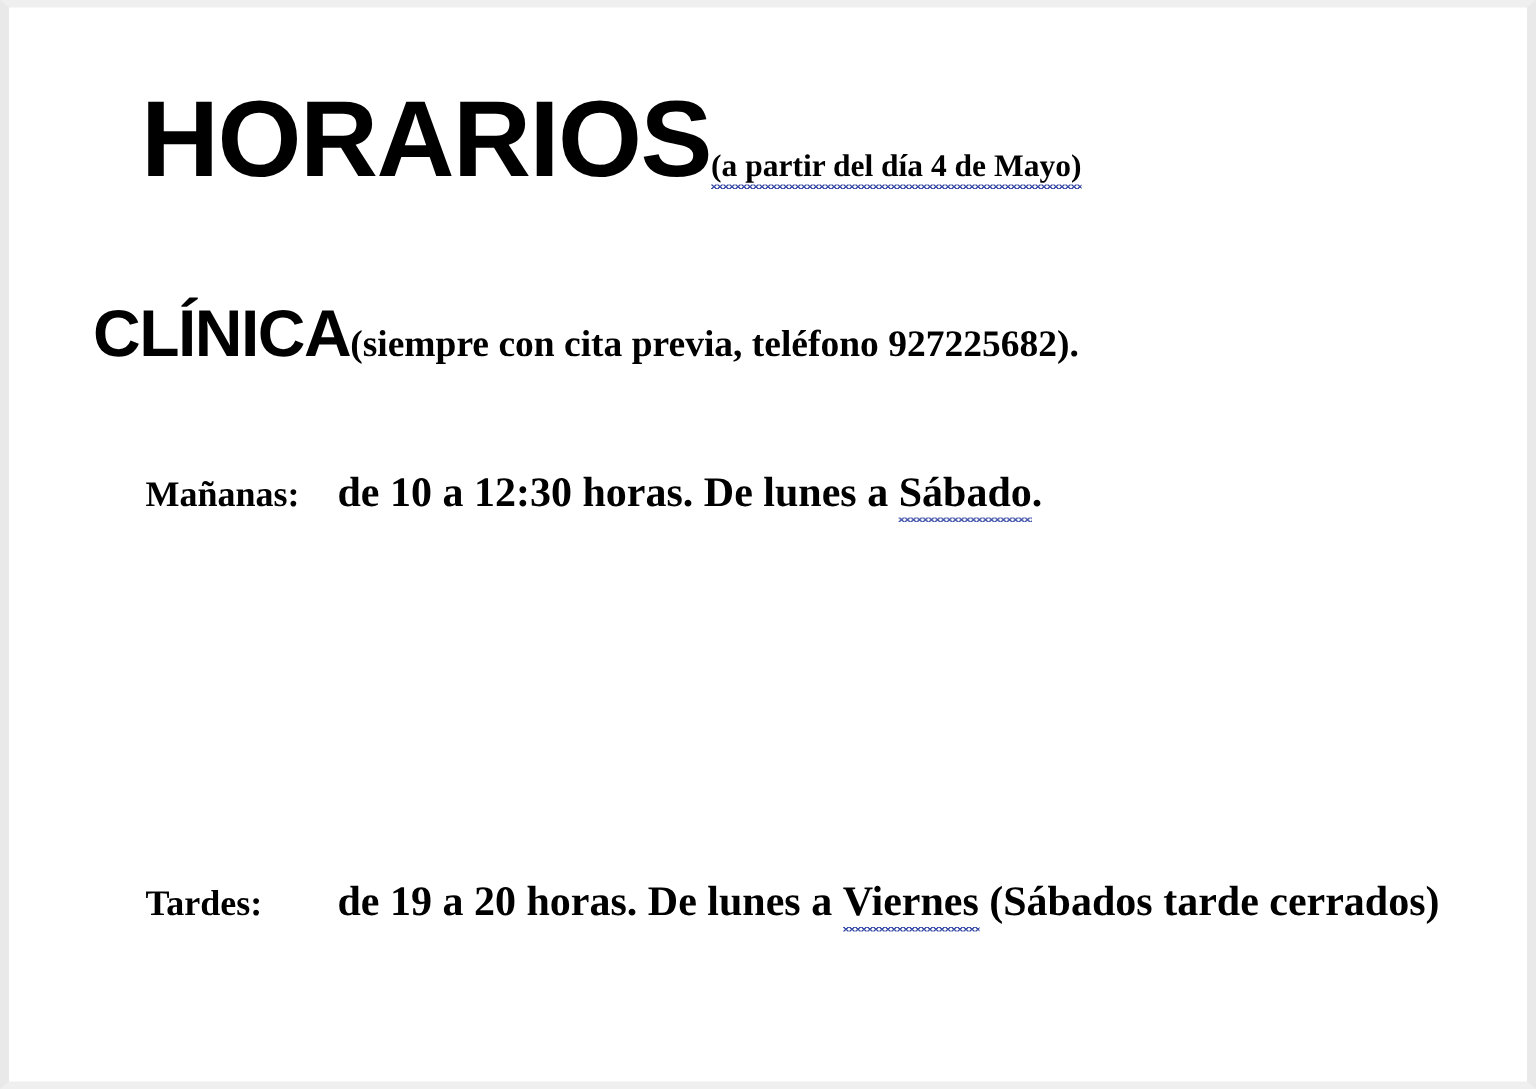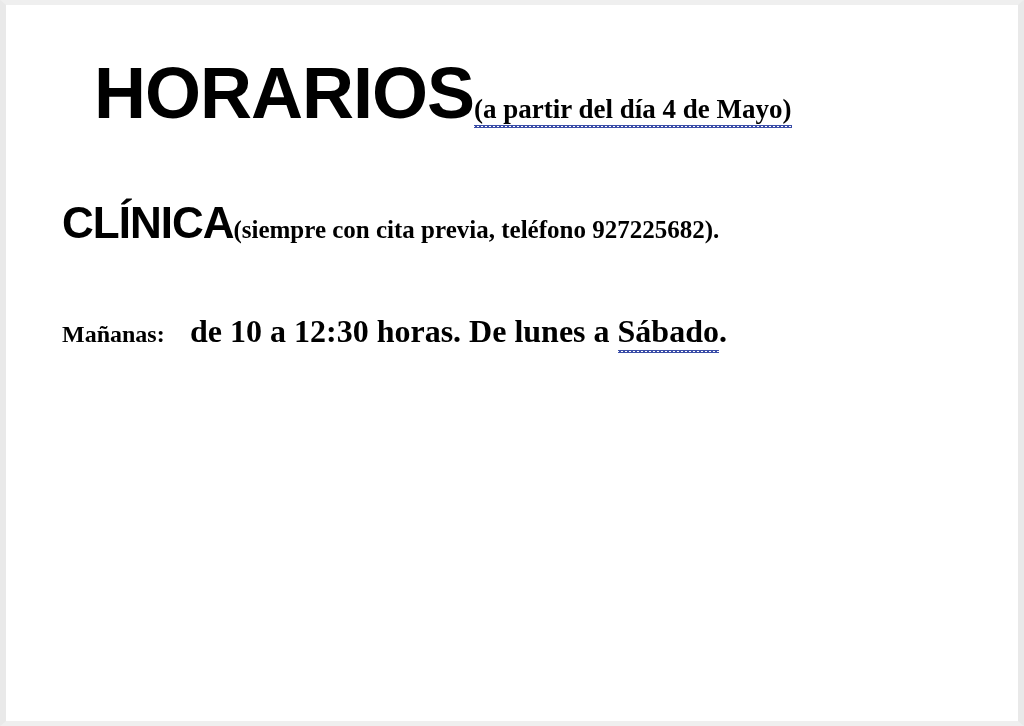--- a/index.html
+++ b/index.html
@@ -48,7 +48,7 @@
   .sub-note {
     font-family: "Liberation Serif", serif;
     font-weight: bold;
-    font-size: 27px;
+    font-size: 21px;
     vertical-align: baseline;
   }
   .section-title {

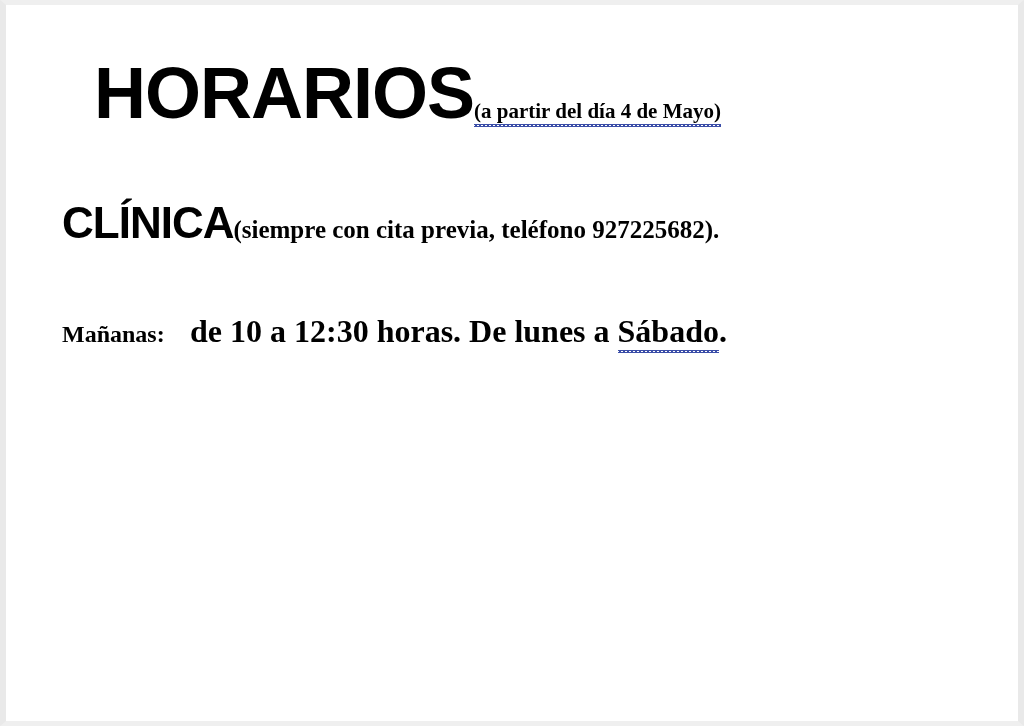--- a/index.html
+++ b/index.html
@@ -103,7 +103,7 @@
   .tienda-m { left: 56px; top: 535px; }
   .tienda-t { left: 56px; top: 581px; }
 
-  .col-label { display: inline-block; width: 128px; }
+  .col-label { display: inline-block; width: 128px; margin-left: 35px; }
 </style>
 </head>
 <body>

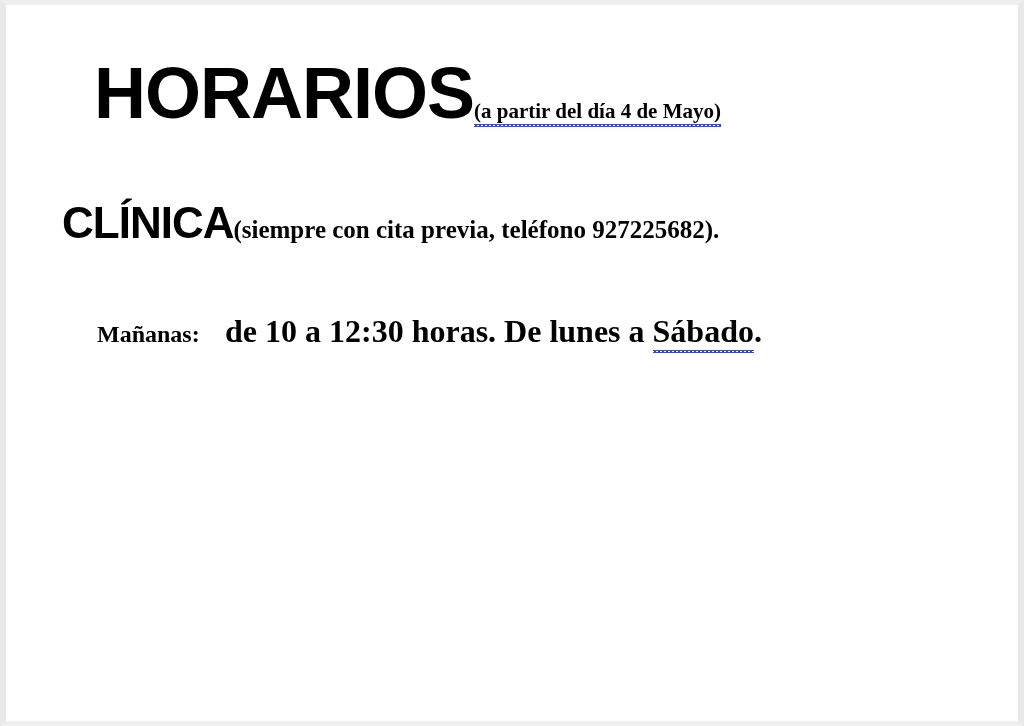--- a/index.html
+++ b/index.html
@@ -73,7 +73,7 @@
   .sched-text {
     font-family: "Liberation Serif", serif;
     font-weight: bold;
-    font-size: 32px;
+    font-size: 28px;
   }
 
   

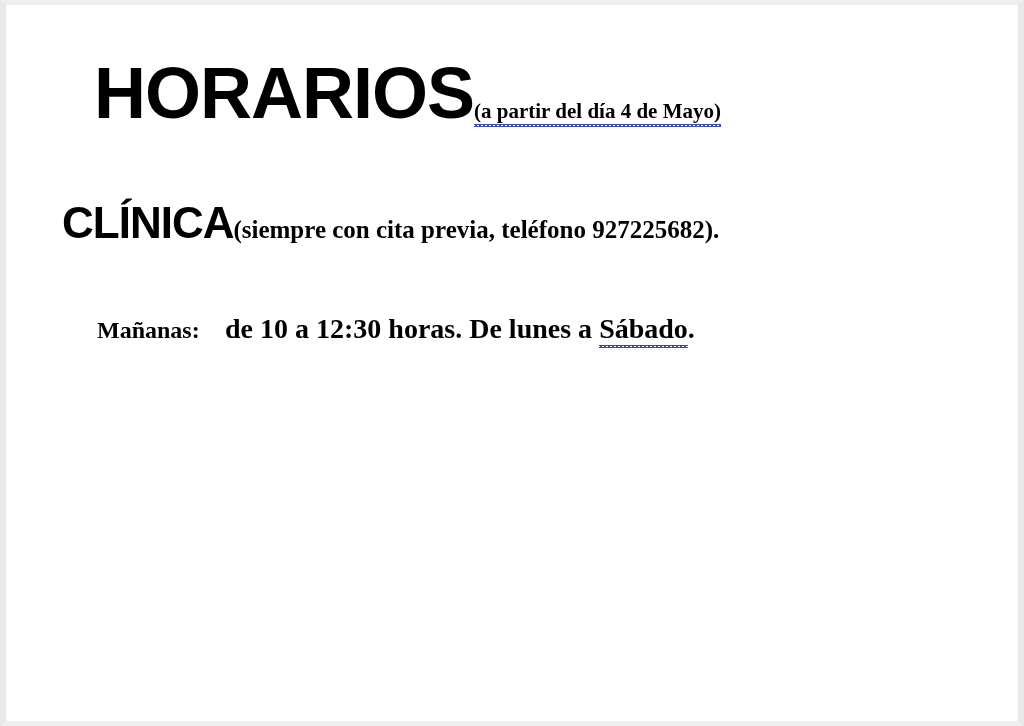--- a/index.html
+++ b/index.html
@@ -126,6 +126,9 @@
 
 
 
+    <div class="row tienda-t">
+      <span class="sched-label col-label">Tardes:</span><span class="sched-text">de 19 a 20 horas. De lunes a </span><span class="sched-text squiggle">Viernes</span><span class="sched-text"> (Sábados tarde cerrados)</span>
+    </div>
 
   </div>
 </div>

